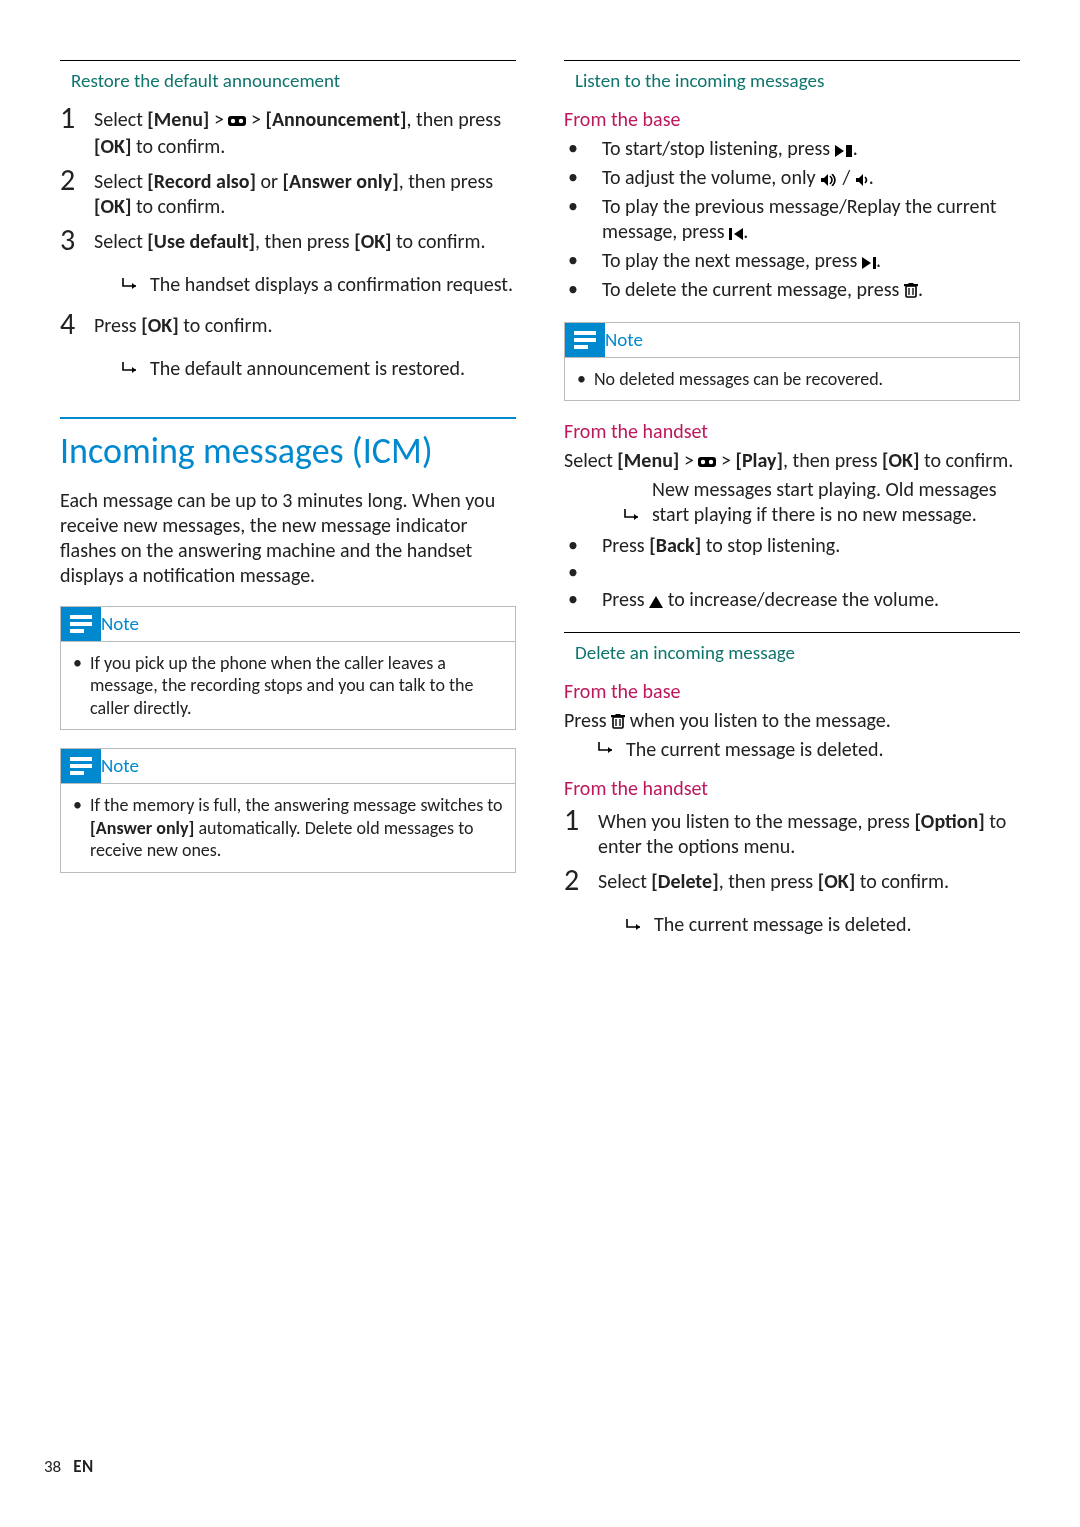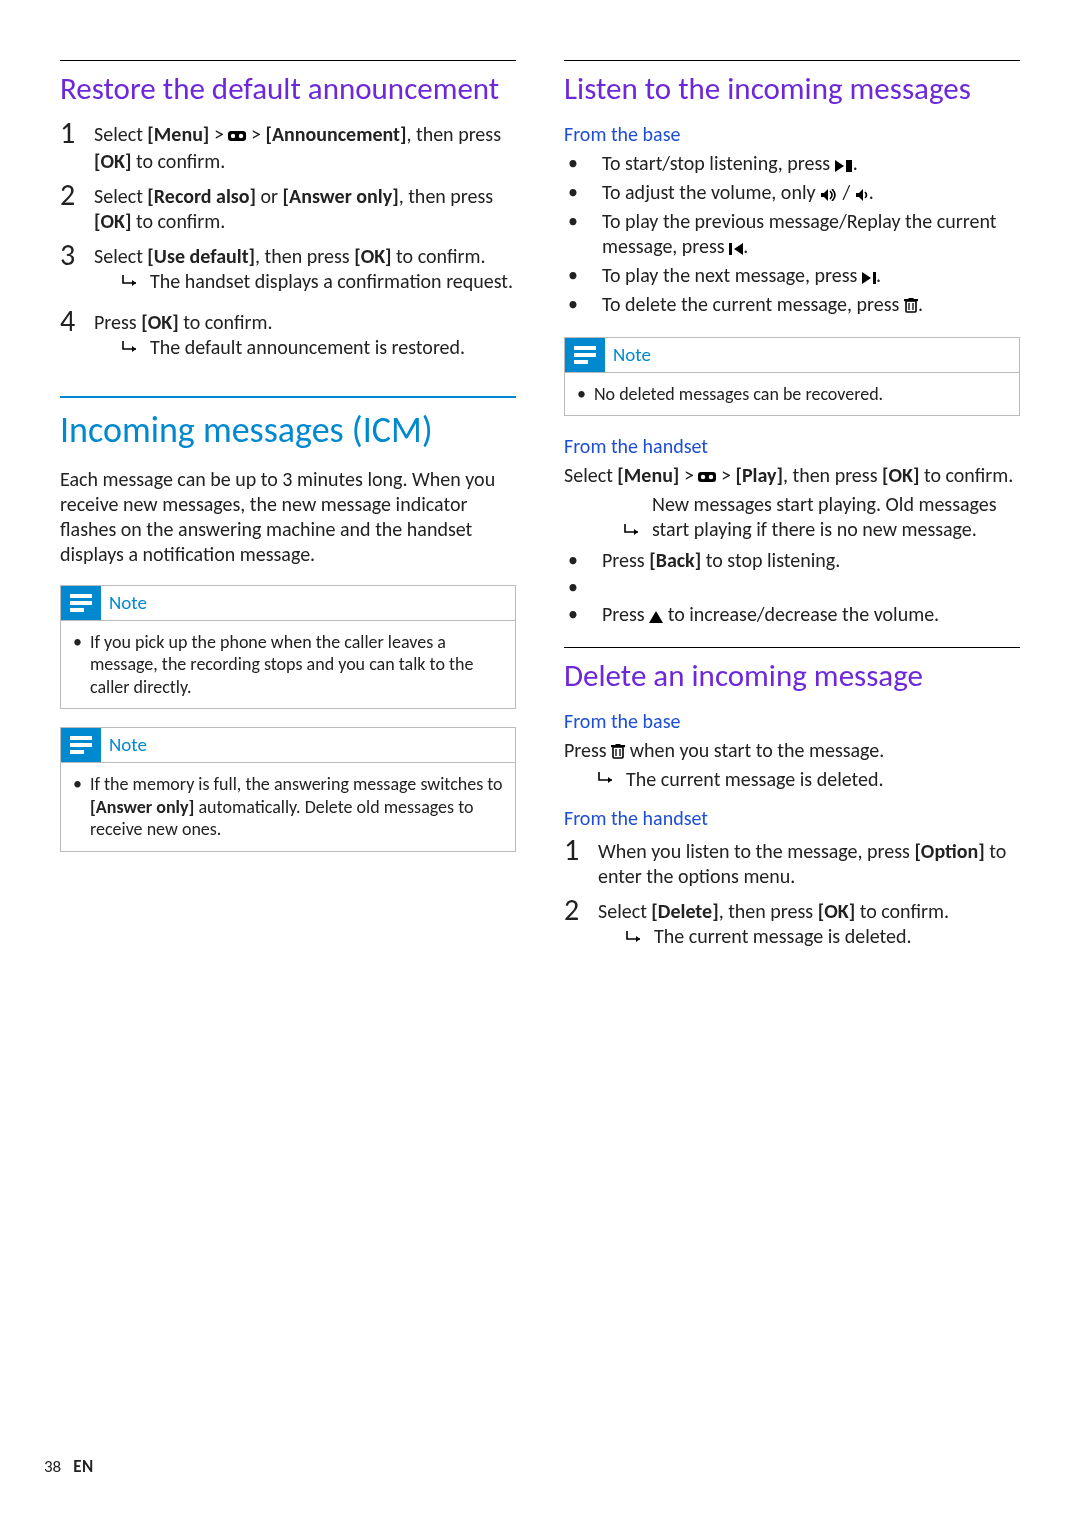--- a/index.html
+++ b/index.html
@@ -28,10 +28,10 @@
     margin: 0 0 8px 0;
   }
   h2.section {
-    color: #6d28d9;
+    color: #0f766e;
     font-weight: 400;
-    font-size: 31px;
-    margin: 4px 0 10px 0;
+    font-size: 19px;
+    margin: 4px 0 10px 11px;
   }
   h1.bigsection {
     color: #0089cf;

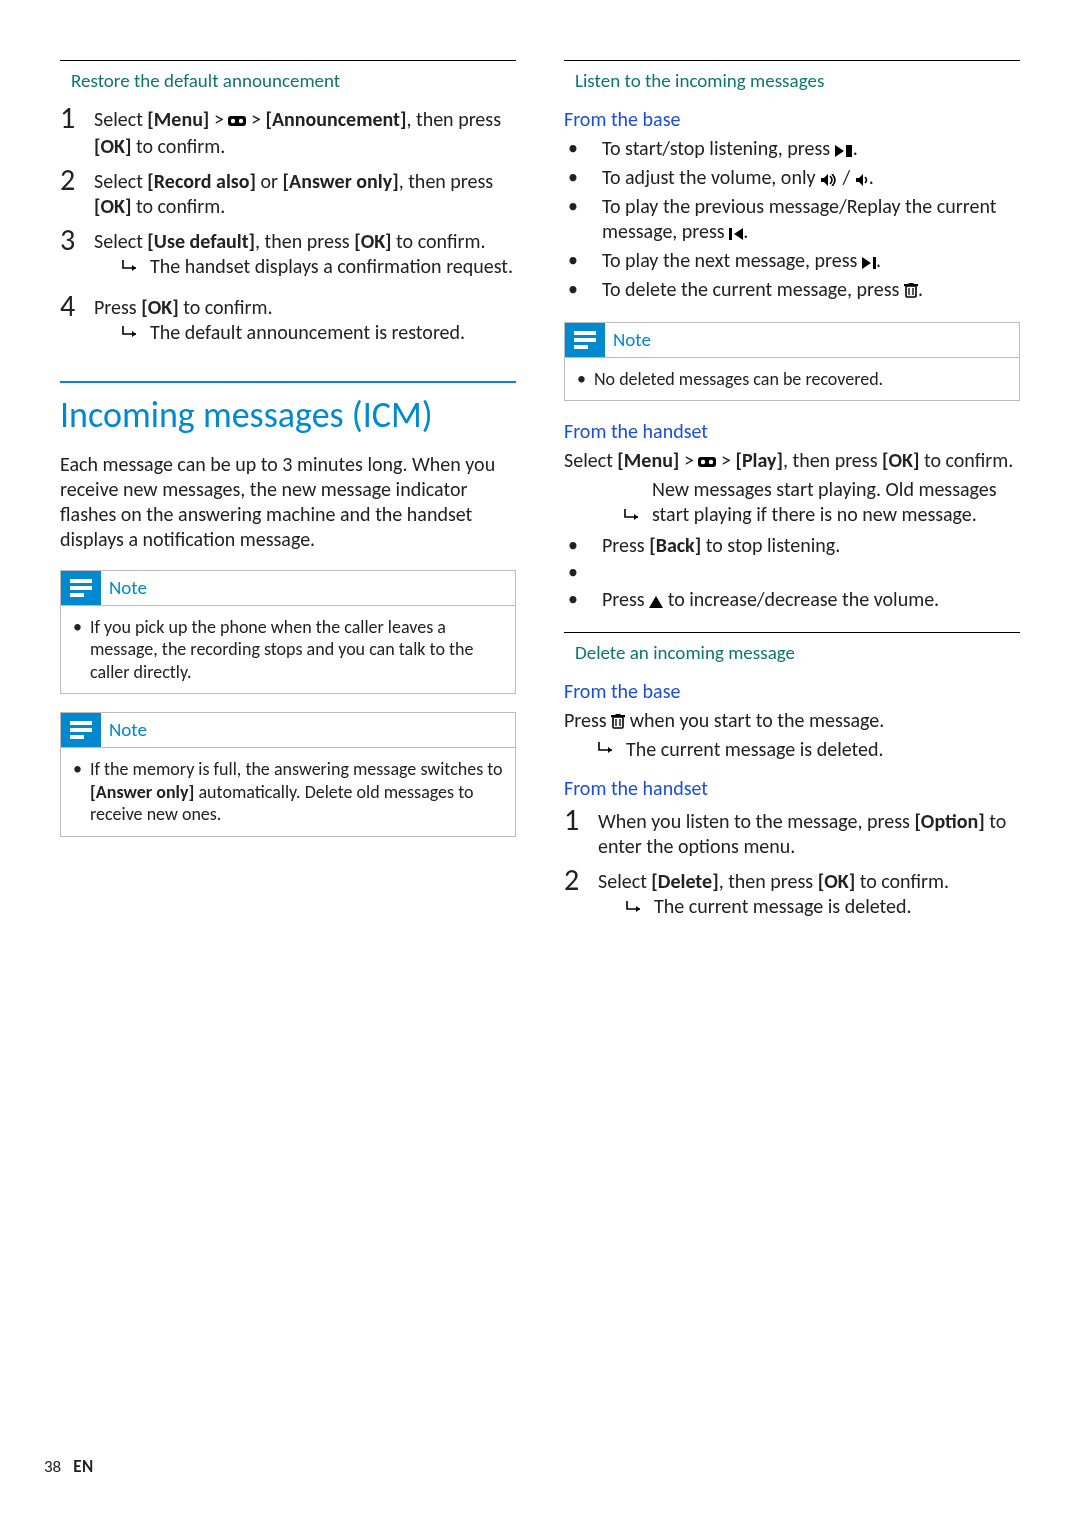--- a/index.html
+++ b/index.html
@@ -42,7 +42,7 @@
     padding-top: 10px;
   }
   h3.sub {
-    color: #1d4ed8;
+    color: #be185d;
     font-weight: 400;
     font-size: 20px;
     margin: 14px 0 4px 0;

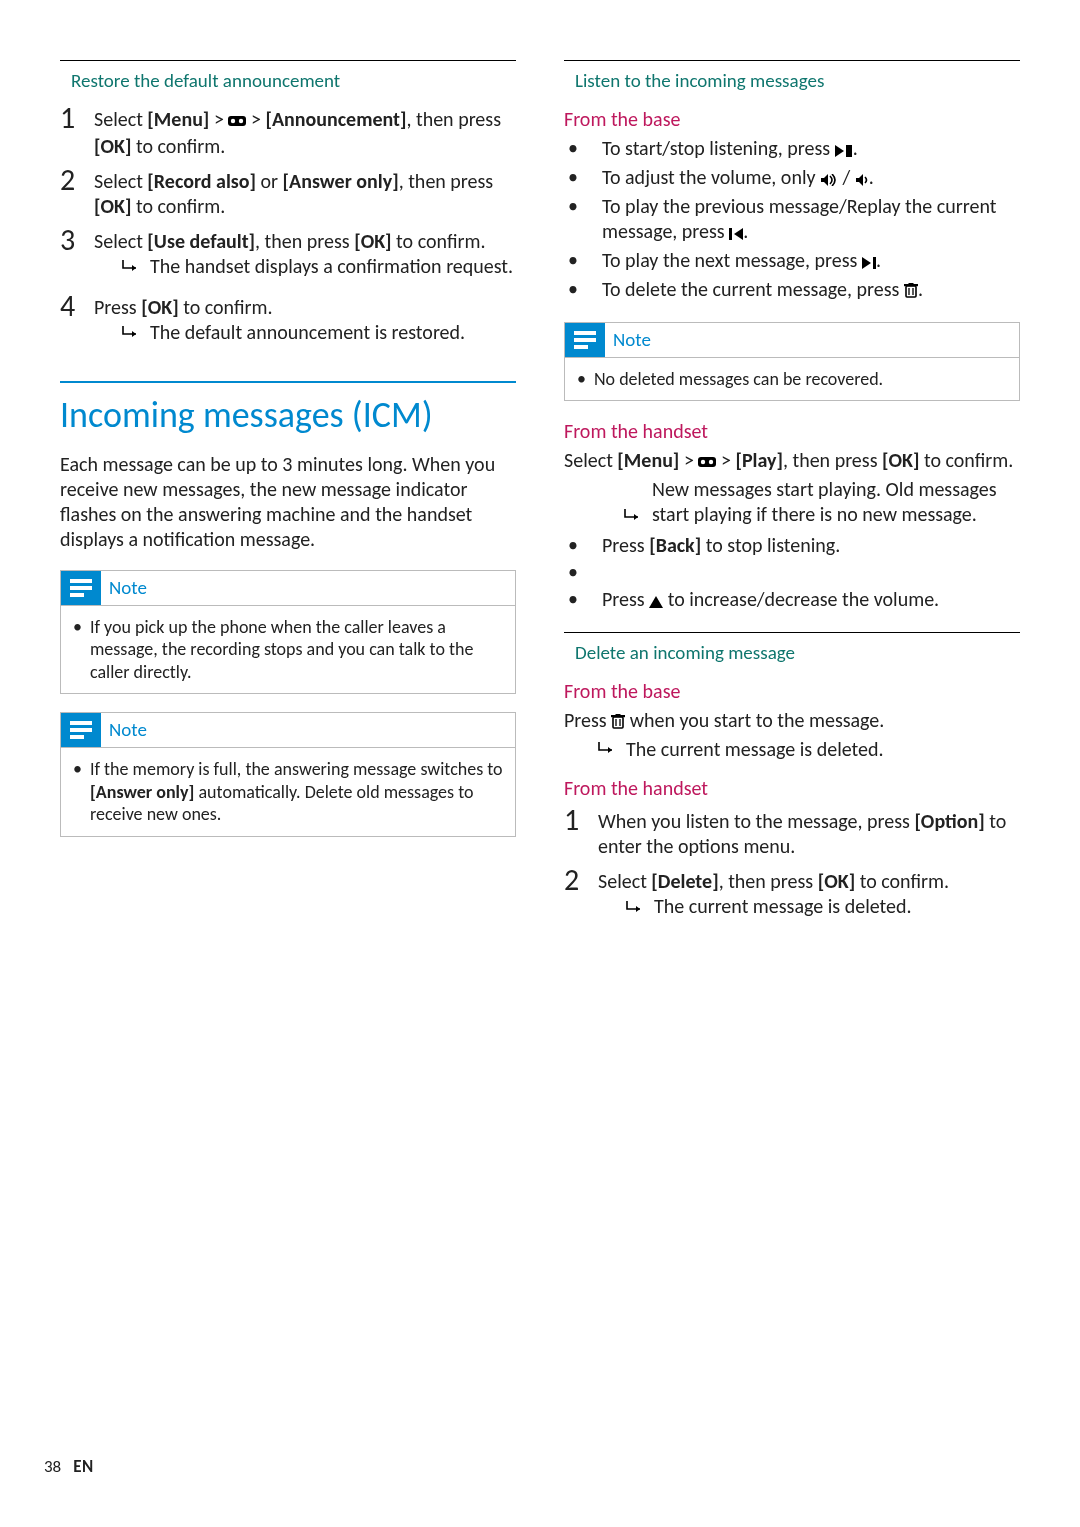--- a/index.html
+++ b/index.html
@@ -82,7 +82,7 @@
     display: flex;
     align-items: flex-end;
     margin-left: 28px;
-    margin-top: 0;
+    margin-top: 18px;
     margin-bottom: 6px;
   }
   .result .arrow, .result-inner .arrow {

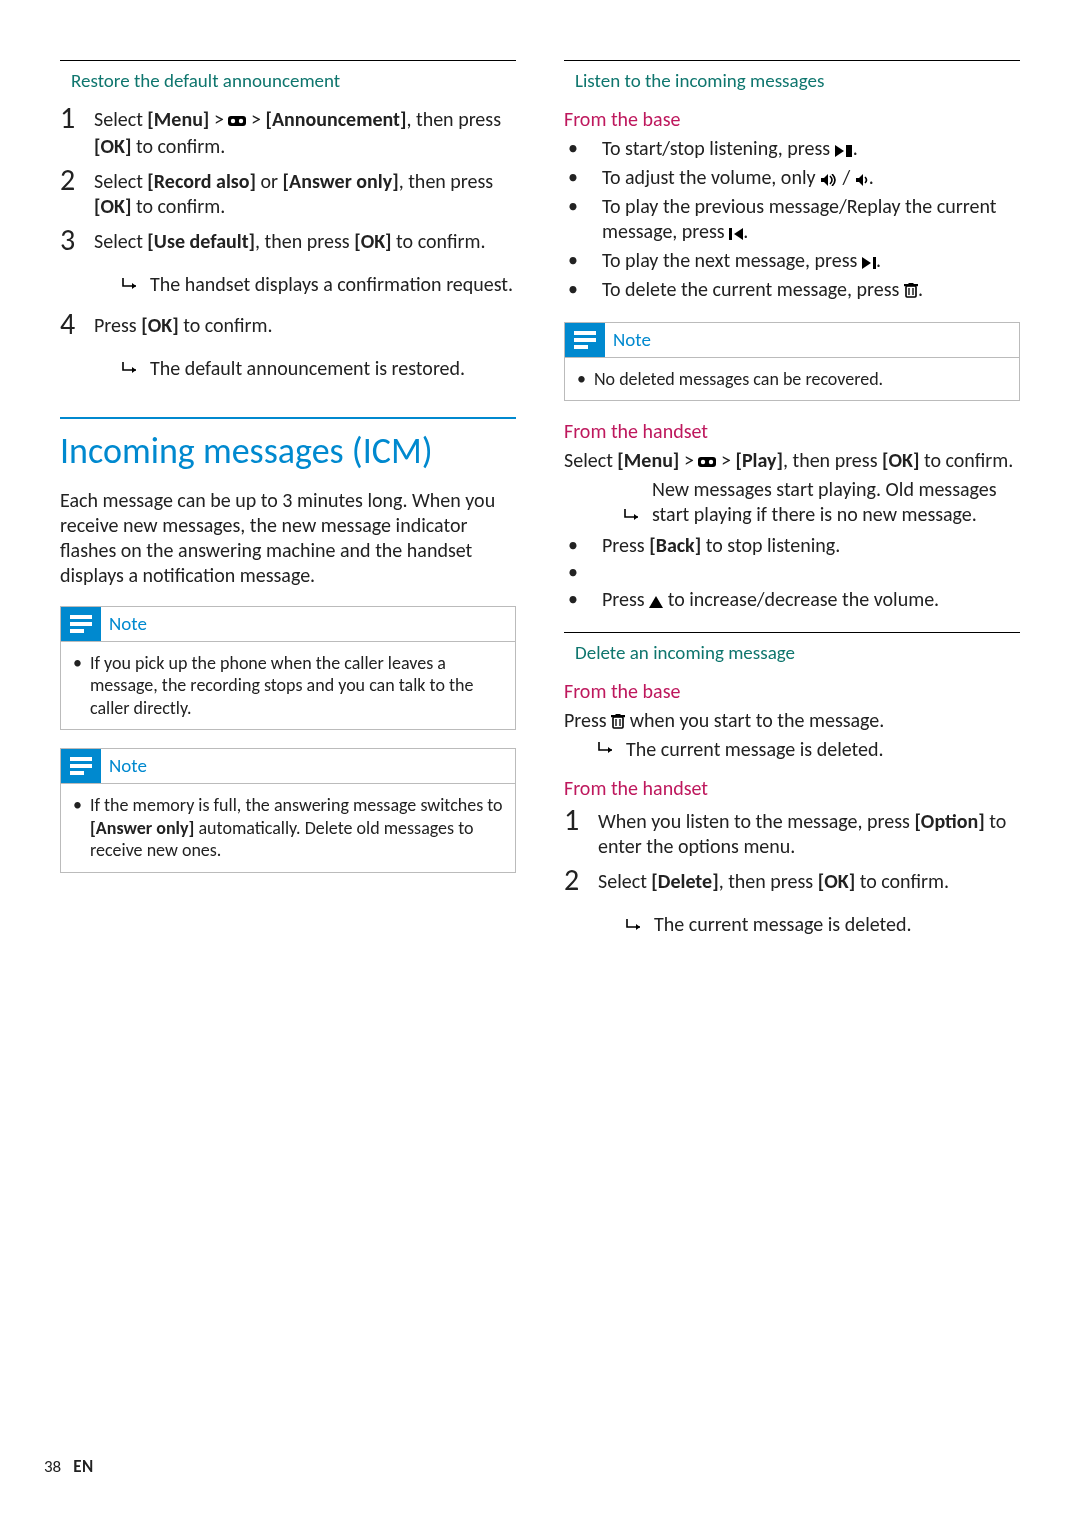--- a/index.html
+++ b/index.html
@@ -98,7 +98,6 @@
   .notehead {
     display: flex;
     align-items: center;
-    gap: 8px;
     padding: 0;
     border-bottom: 1px solid #bbb;
     text-align: right;

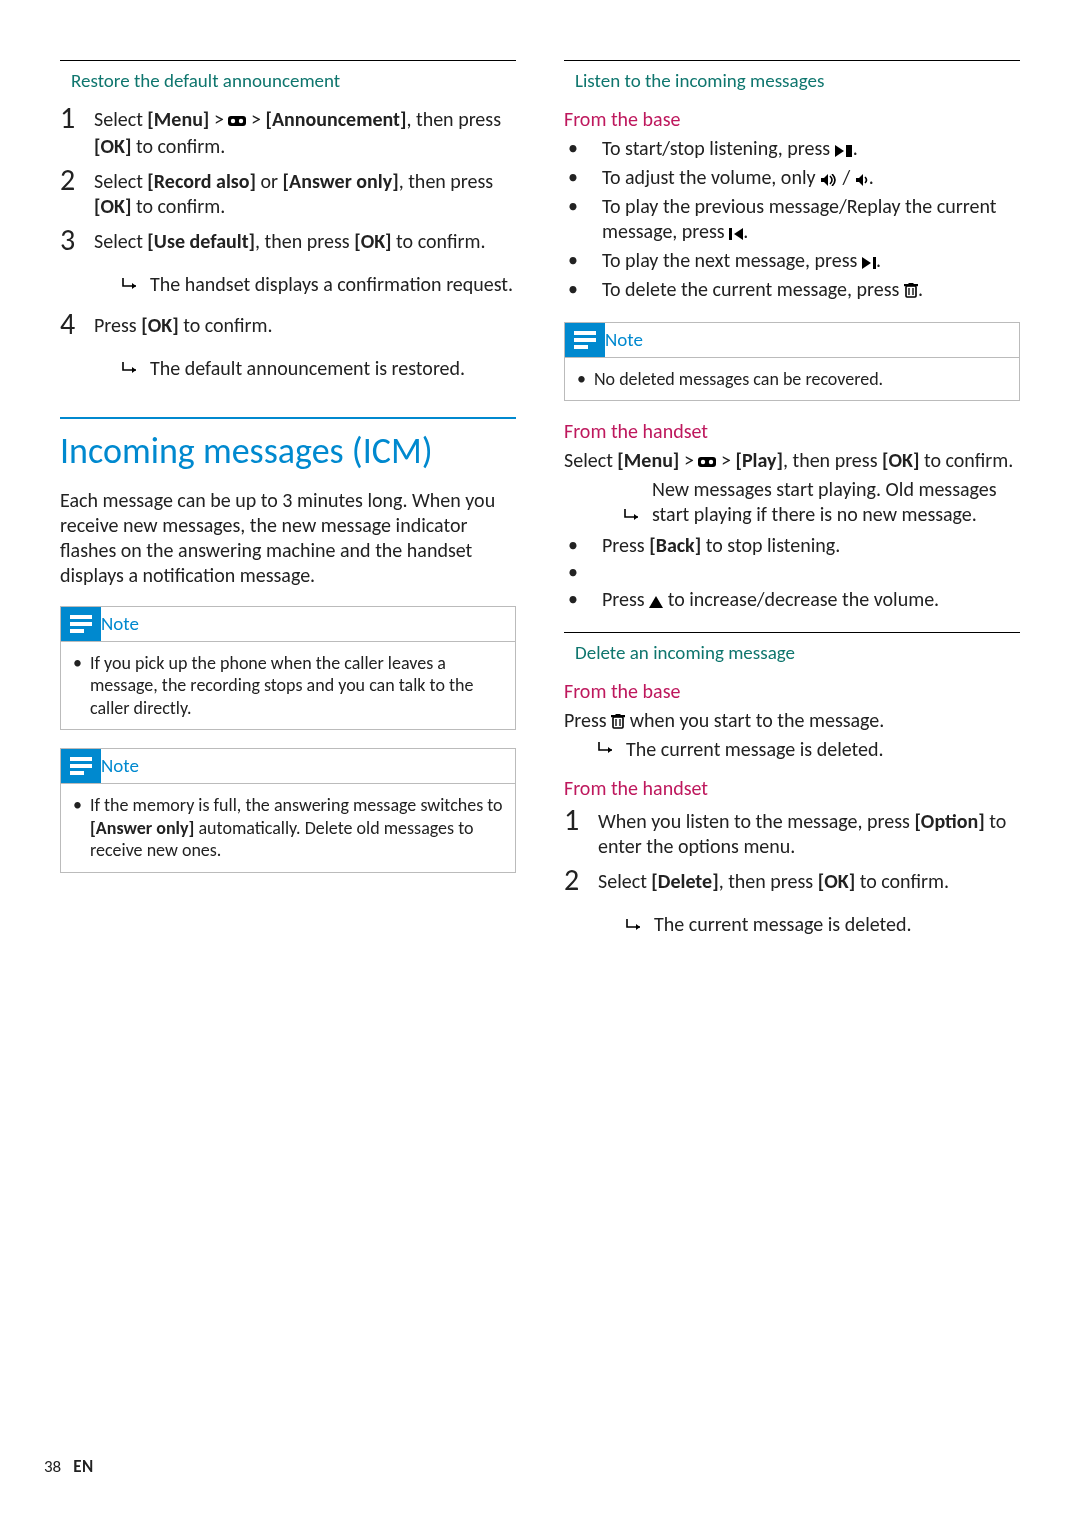--- a/index.html
+++ b/index.html
@@ -381,7 +381,7 @@
     <p style="margin:0;">
       <span>Press </span><span class="iconinline"><svg width="14" height="15">
             <use href="#ic-trash"></use>
-          </svg></span><span> when you start to the message.</span>
+          </svg></span><span> when you listen to the message.</span>
     </p>
     <div class="result">
       <span class="arrow"><svg width="16" height="12">

